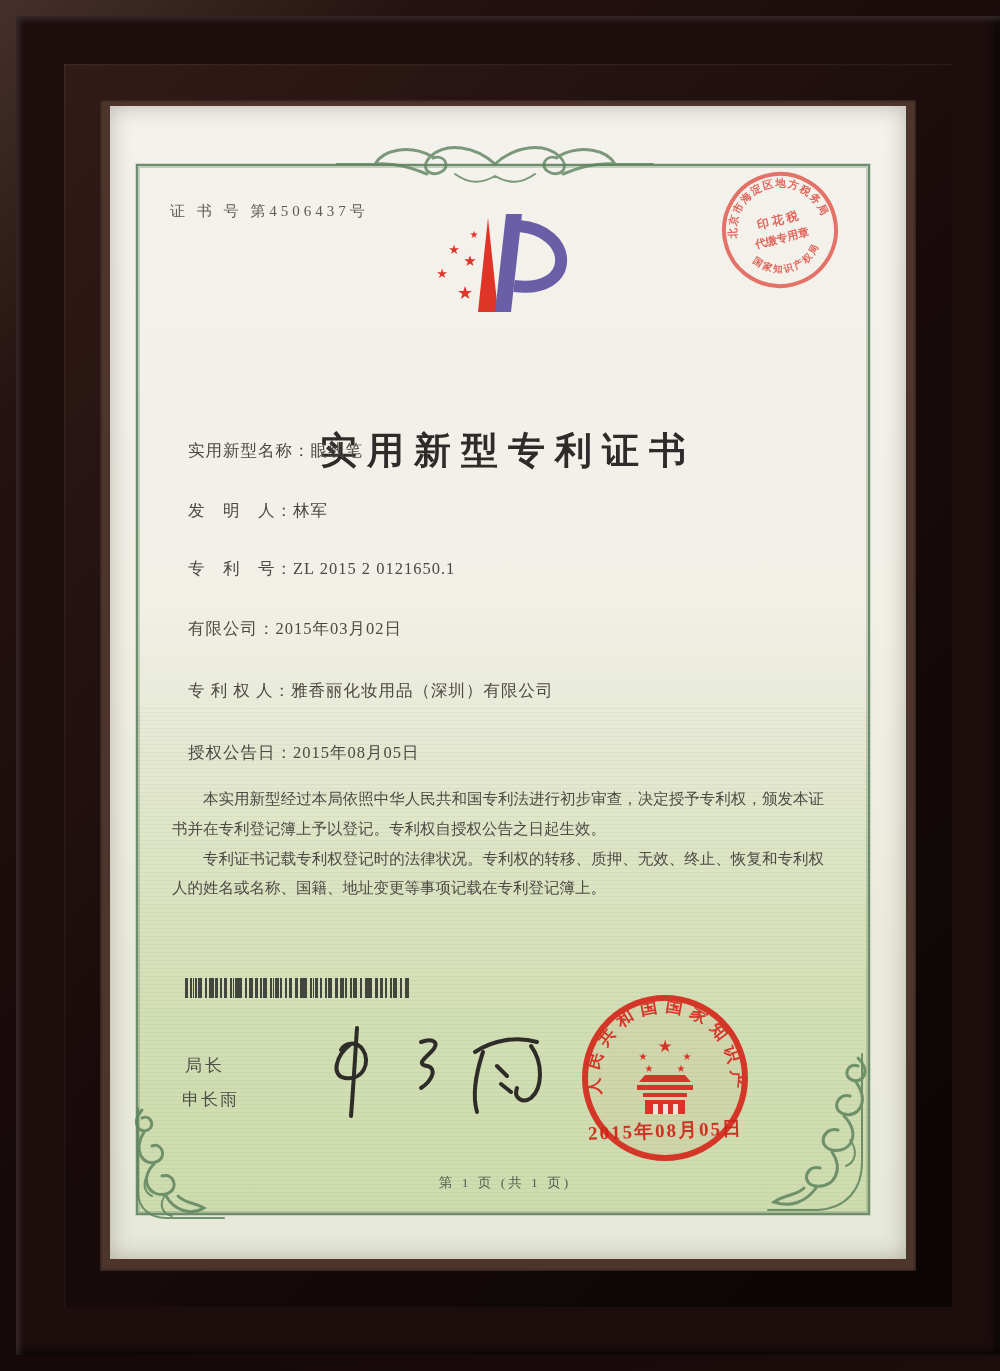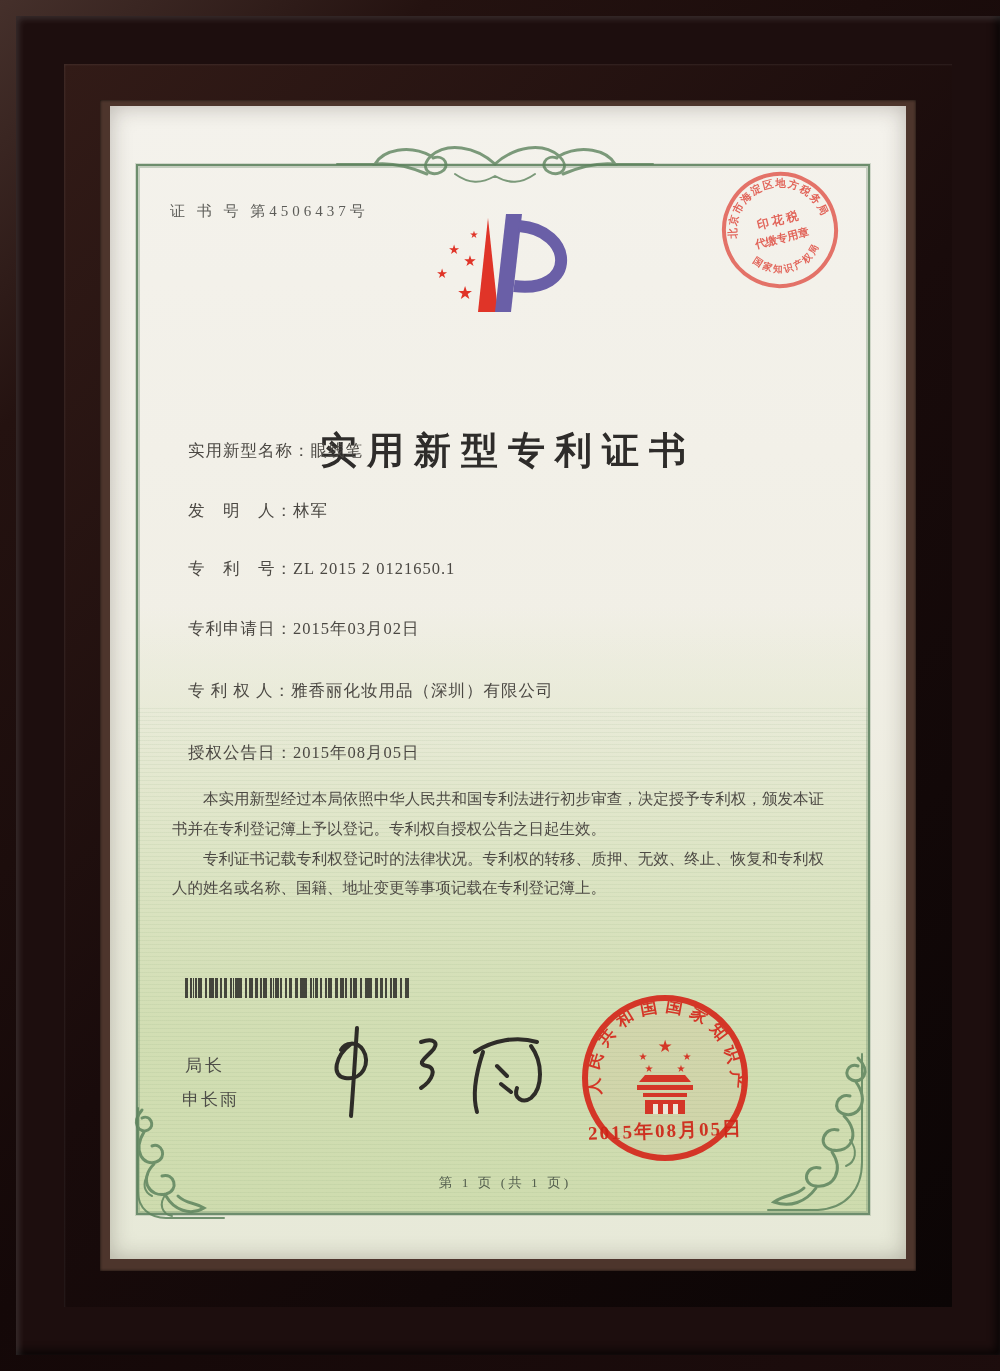--- a/index.html
+++ b/index.html
@@ -123,7 +123,7 @@
     <div class="abs field" style="top:334px"><span>实用新型名称：</span><span>眼线笔</span></div>
     <div class="abs field" style="top:394px"><span>发　明　人：</span><span>林军</span></div>
     <div class="abs field" style="top:452px"><span>专　利　号：</span><span>ZL 2015 2 0121650.1</span></div>
-    <div class="abs field" style="top:512px"><span>专利申请日：</span><span>2015年03月02日</span></div>
+    <div class="abs field" style="top:512px"><span>有限公司：</span><span>2015年03月02日</span></div>
     <div class="abs field" style="top:574px"><span>专 利 权 人：</span><span>雅香丽化妆用品（深圳）有限公司</span></div>
     <div class="abs field" style="top:636px"><span>授权公告日：</span><span>2015年08月05日</span></div>
 

